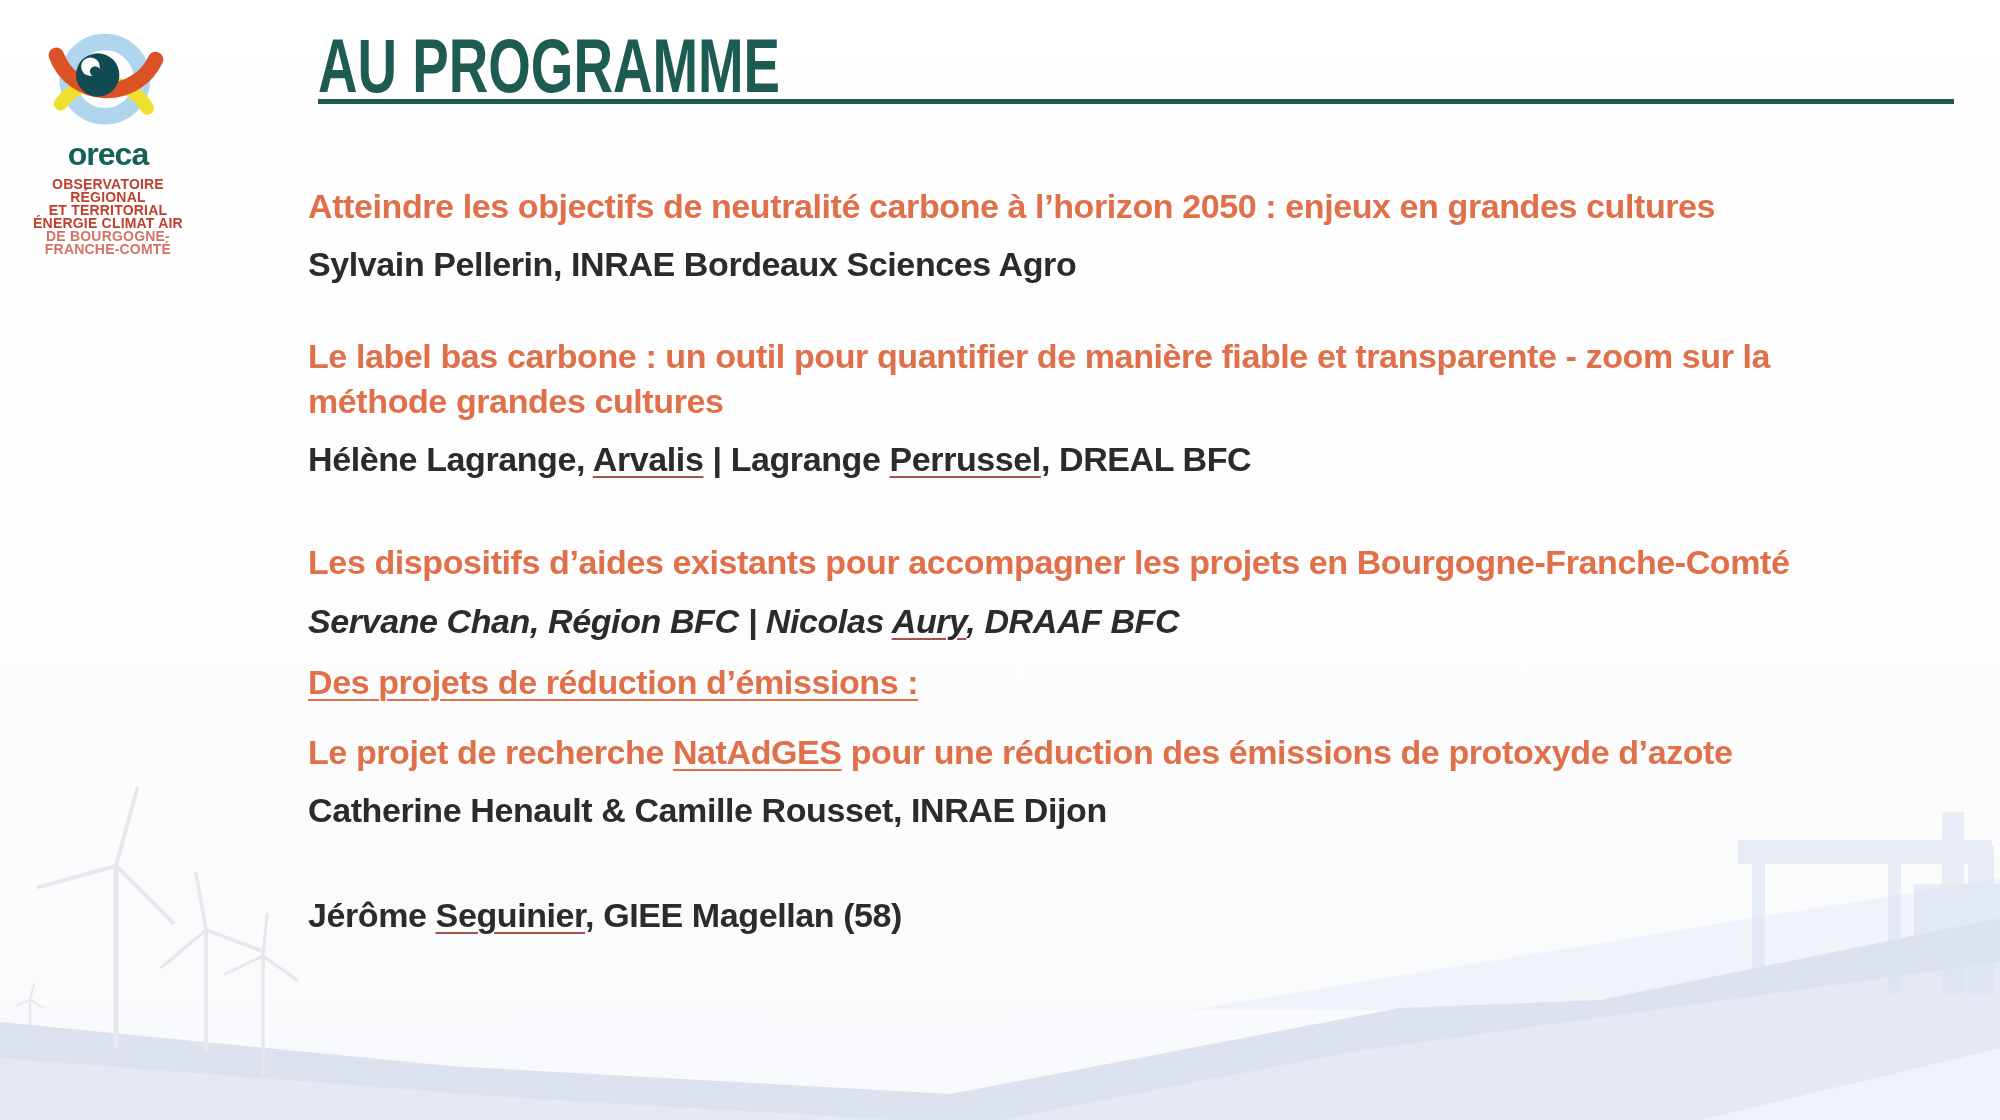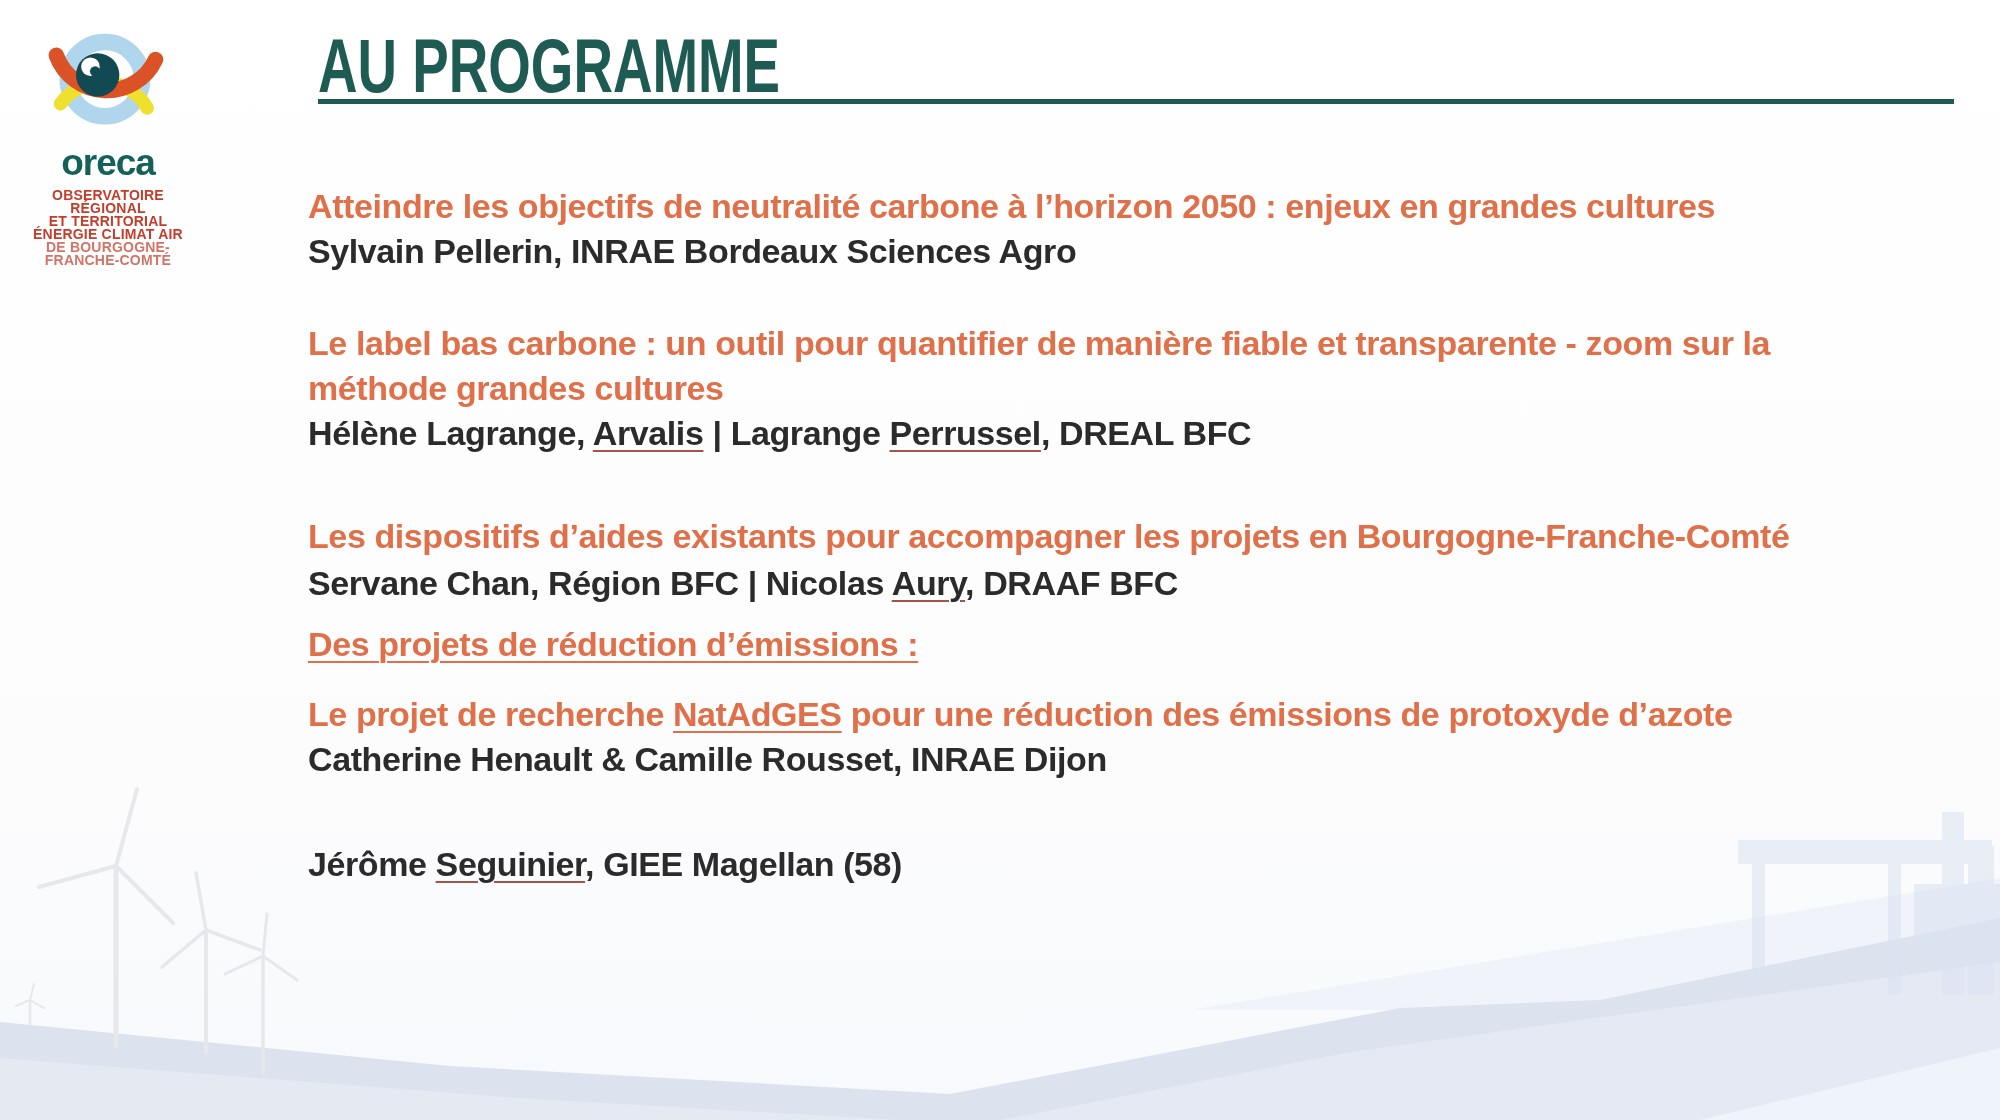--- a/index.html
+++ b/index.html
@@ -10,7 +10,7 @@
   
   .logo{position:absolute;left:22px;top:14px;width:172px;text-align:center;}
   .logo-icon{display:block;margin:0 auto;}
-  .logo-word{font-size:37px;font-weight:700;color:#136158;letter-spacing:-1px;line-height:1;margin-top:6px;}
+  .logo-word{font-size:32px;font-weight:700;color:#136158;letter-spacing:-1px;line-height:1;margin-top:0;}
   .logo-tagline{margin-top:8px;}
   .tag-line{font-size:14px;font-weight:700;color:#C23E2C;letter-spacing:.2px;line-height:13px;text-transform:uppercase;}
   .tag-line.muted{opacity:.72;}

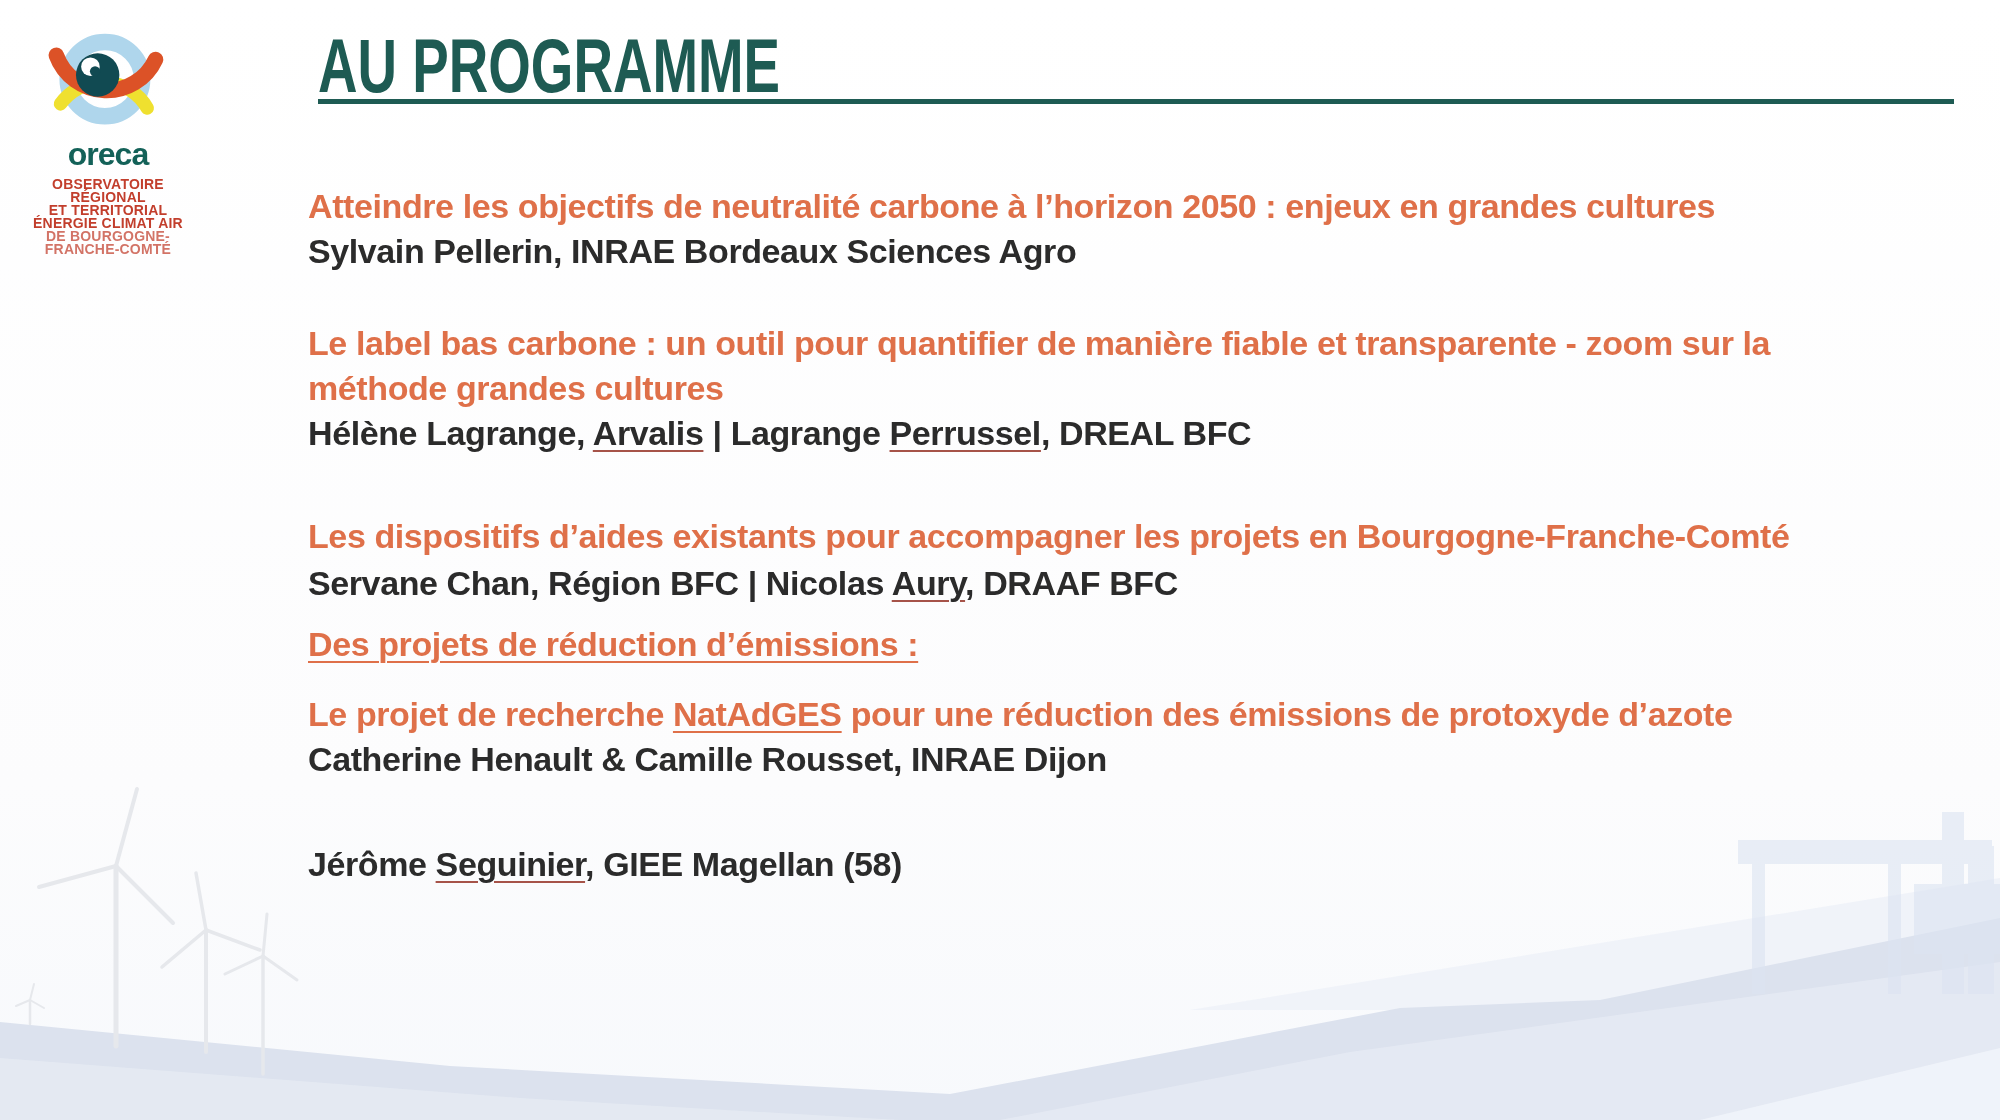--- a/index.html
+++ b/index.html
@@ -23,7 +23,7 @@
   .program{position:absolute;left:308px;top:184px;width:1690px;}
   .line{white-space:nowrap;font-weight:700;letter-spacing:-0.4px;font-size:34px;line-height:45px;}
   .line.title,.line.heading{color:#DF7049;}
-  .line.speaker{color:#2B2B2B;}
+  .line.speaker{color:#2B2B2B;margin-top:13px;}
   .block.tight .line.speaker{margin-top:2px;}
   .block:nth-child(2){margin-top:47px;}
   .block:nth-child(3){margin-top:58px;}

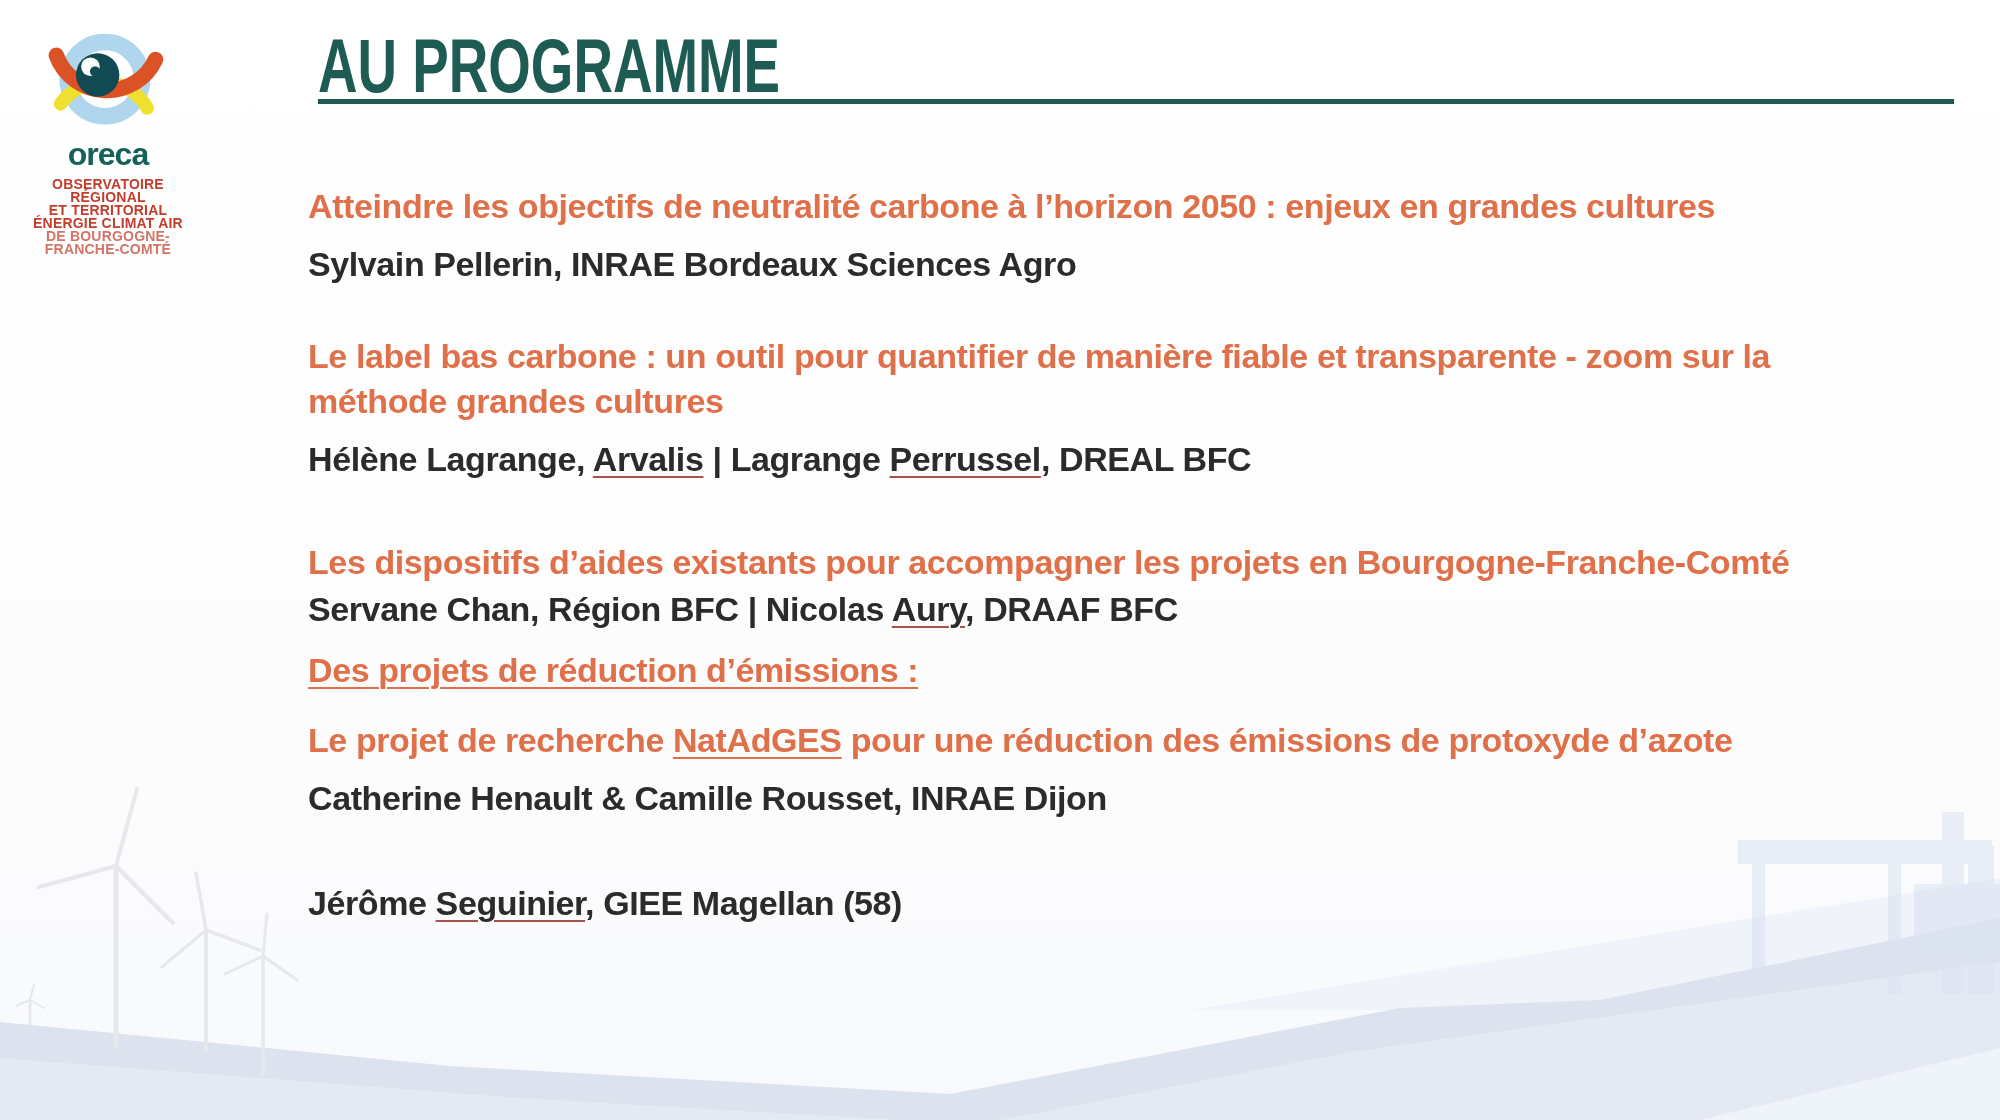--- a/index.html
+++ b/index.html
@@ -24,7 +24,7 @@
   .line{white-space:nowrap;font-weight:700;letter-spacing:-0.4px;font-size:34px;line-height:45px;}
   .line.title,.line.heading{color:#DF7049;}
   .line.speaker{color:#2B2B2B;margin-top:13px;}
-  .block.tight .line.speaker{margin-top:2px;}
+  .block.tight .line.speaker{margin-top:14px;font-style:italic;}
   .block:nth-child(2){margin-top:47px;}
   .block:nth-child(3){margin-top:58px;}
   .block:nth-child(4){margin-top:16px;}

